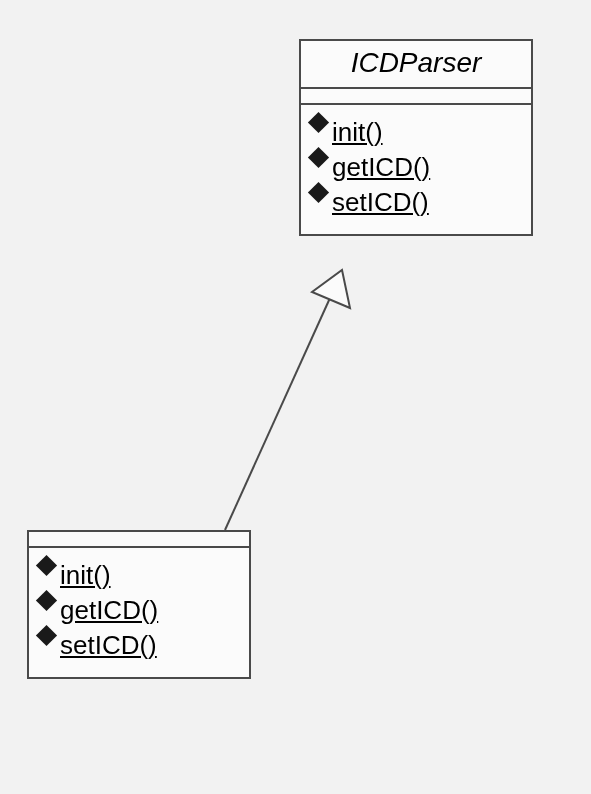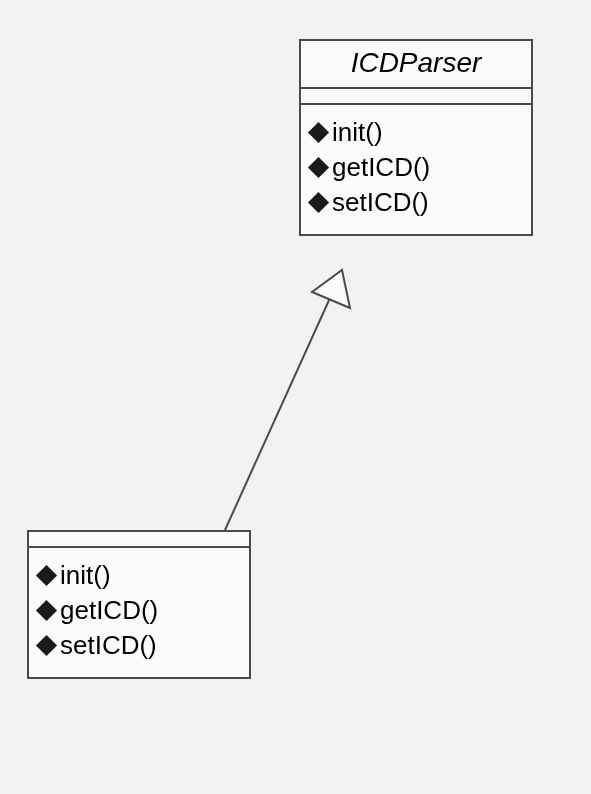--- a/index.html
+++ b/index.html
@@ -32,9 +32,9 @@
   }
   .op-row {
     display: flex;
-    align-items: center;
     font-size: 26px;
     line-height: 1.35;
+    text-decoration: underline;
   }
   .diamond {
     width: 15px;

